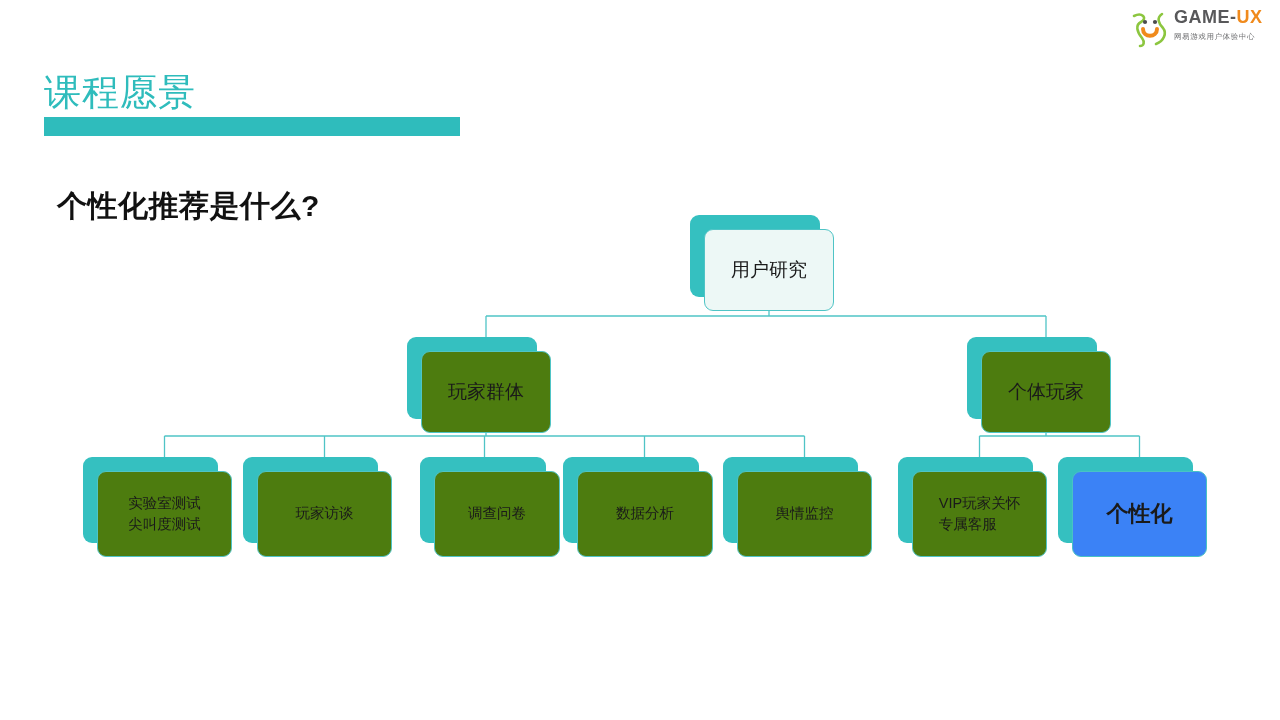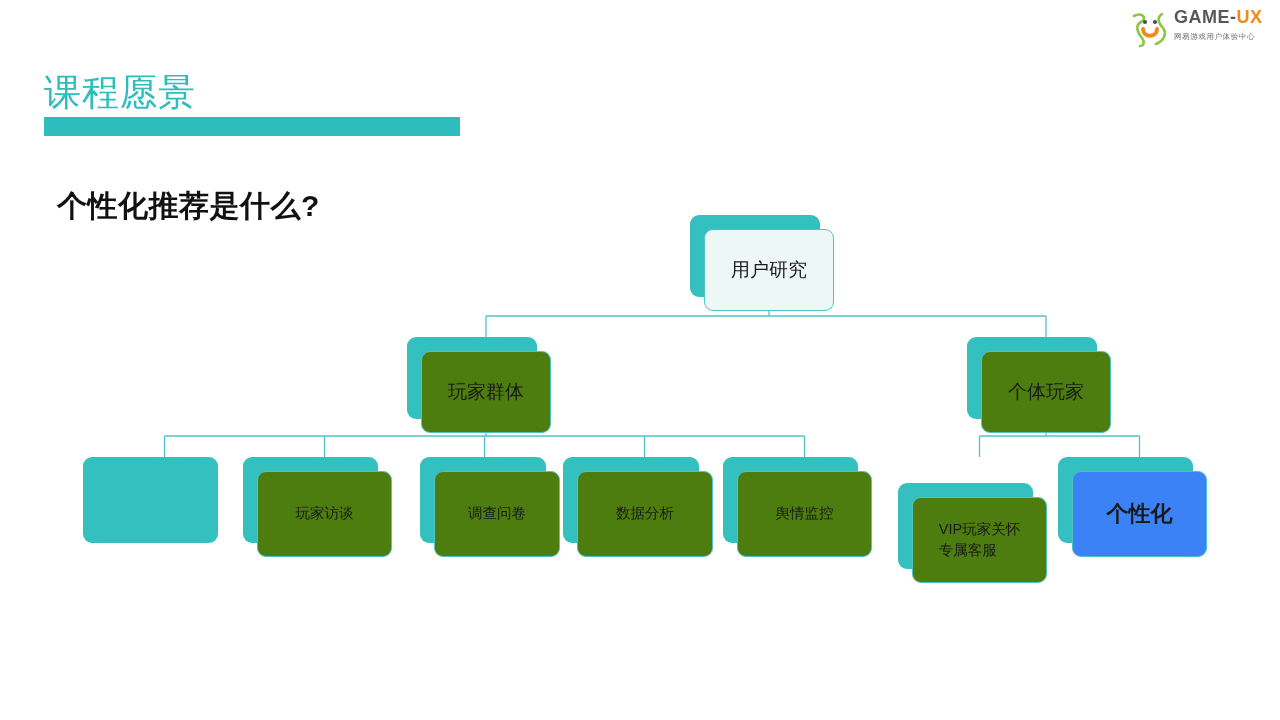--- a/index.html
+++ b/index.html
@@ -209,6 +209,10 @@
     </div>
     <div class="node level-3 leaf" style="left: 83px; top: 457px; width: 149px; height: 100px;">
       <div class="shadow"></div>
+      <div class="card">
+        <span class="label">实验室测试
+尖叫度测试</span>
+      </div>
     </div>
     <div class="node level-3 leaf" style="left: 243px; top: 457px; width: 149px; height: 100px;">
       <div class="shadow"></div>

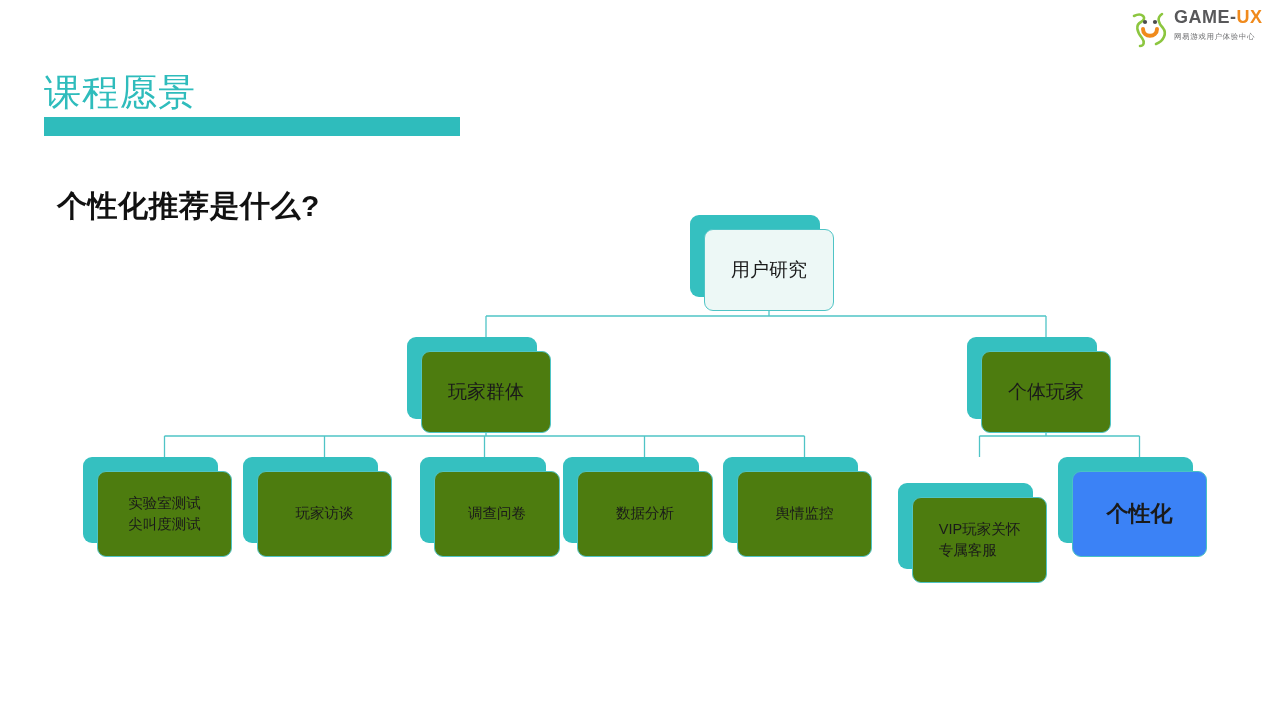--- a/index.html
+++ b/index.html
@@ -238,7 +238,7 @@
         <span class="label">舆情监控</span>
       </div>
     </div>
-    <div class="node level-3 leaf" style="left: 898px; top: 457px; width: 149px; height: 100px; margin-top: 26px;">
+    <div class="node level-3 leaf" style="left: 898px; top: 457px; width: 149px; height: 100px;">
       <div class="shadow"></div>
       <div class="card">
         <span class="label">VIP玩家关怀

